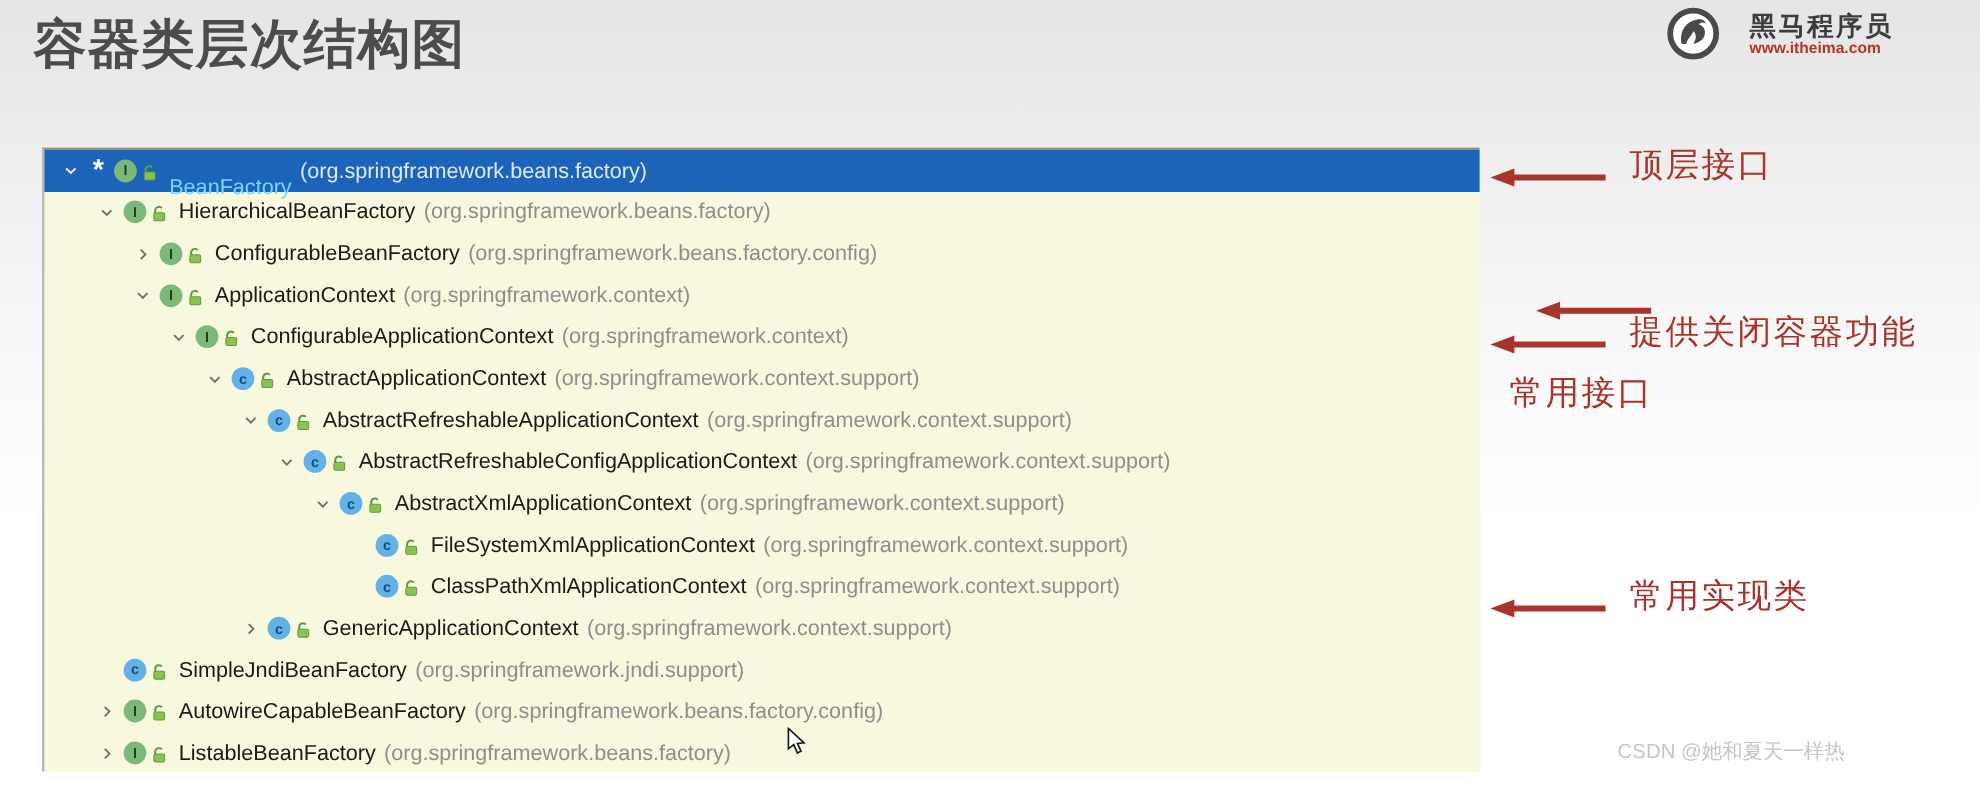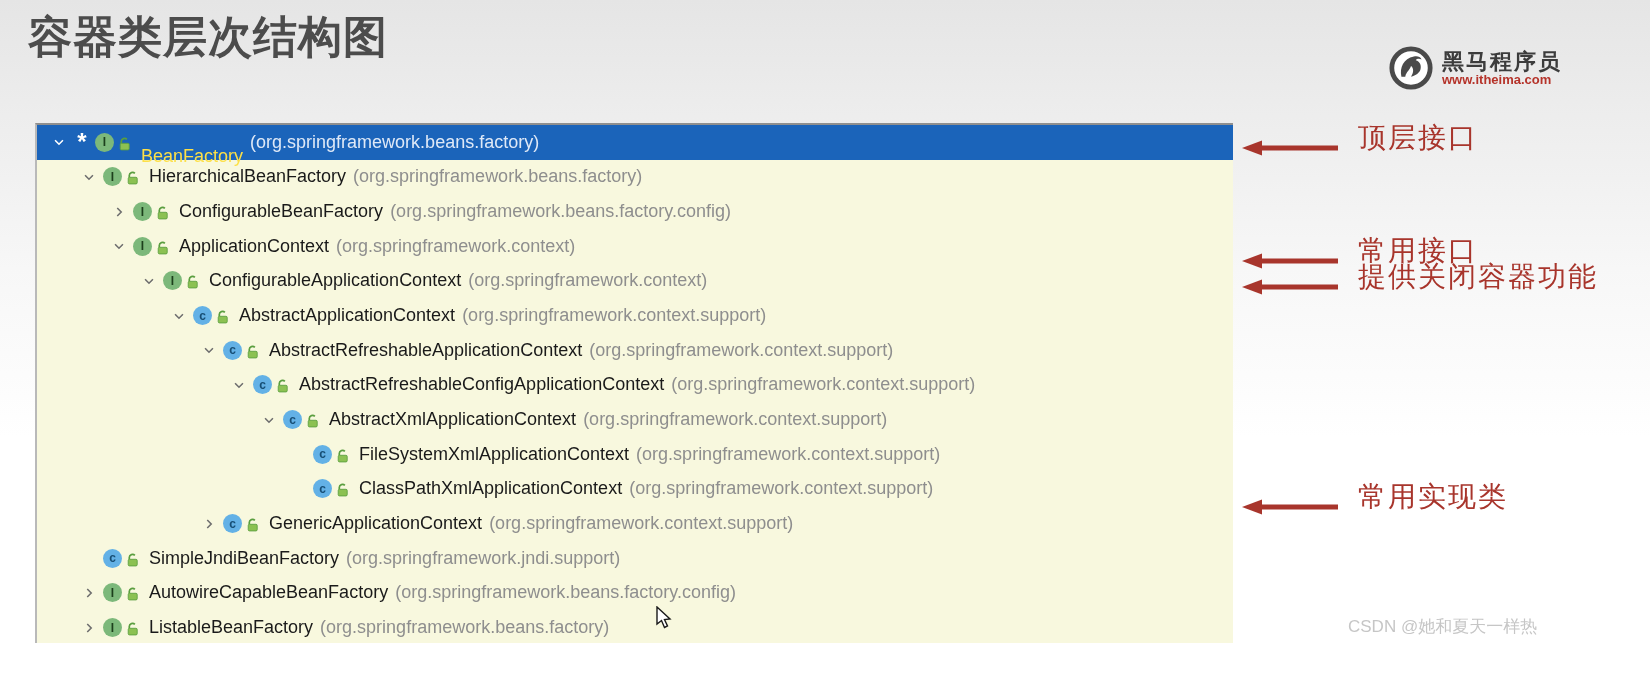--- a/index.html
+++ b/index.html
@@ -17,7 +17,7 @@
   }
   .logo {
     position:absolute; left:1388px; top:5px;
-    display:flex; align-items:center; gap:8px;margin-top:40px;
+    display:flex; align-items:center; gap:24px;
   }
   .logo .ring { width:46px; height:46px; }
   .logo-text { display:flex; flex-direction:column; line-height:1.05; }

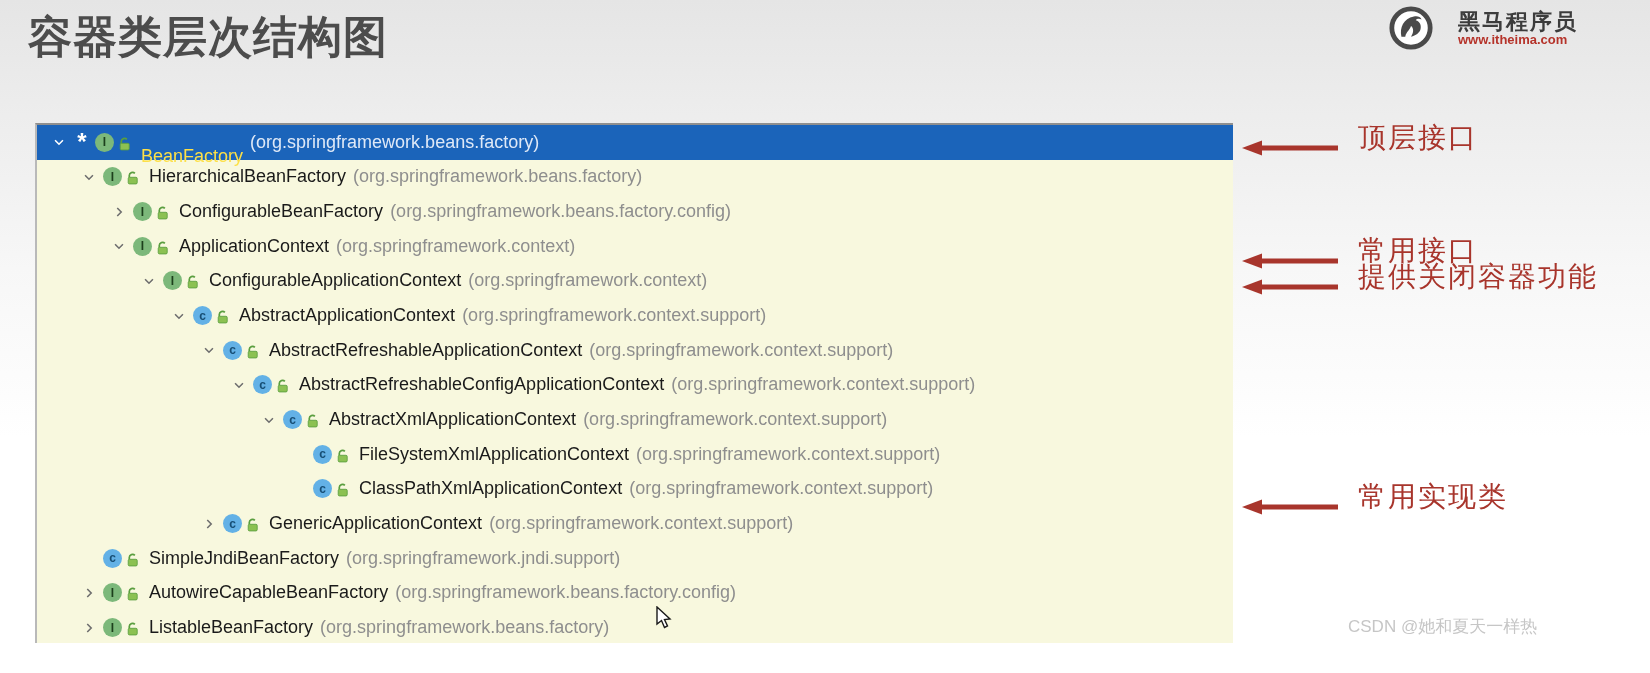--- a/index.html
+++ b/index.html
@@ -56,7 +56,7 @@
   .lock { width:15px; height:15px; margin:0 9px 0 3px; flex:0 0 15px; }
   .row-name { margin-right:7px; }
   .tree-row .row-pkg { color:#8e8e8e; }
-  .tree-row.selected .row-name { color:#fde047;margin-top:28px; }
+  .tree-row.selected .row-name { color:#7dd3fc;margin-top:28px; }
   .tree-row.selected .row-pkg { color:#dfe9f7; }
 
   

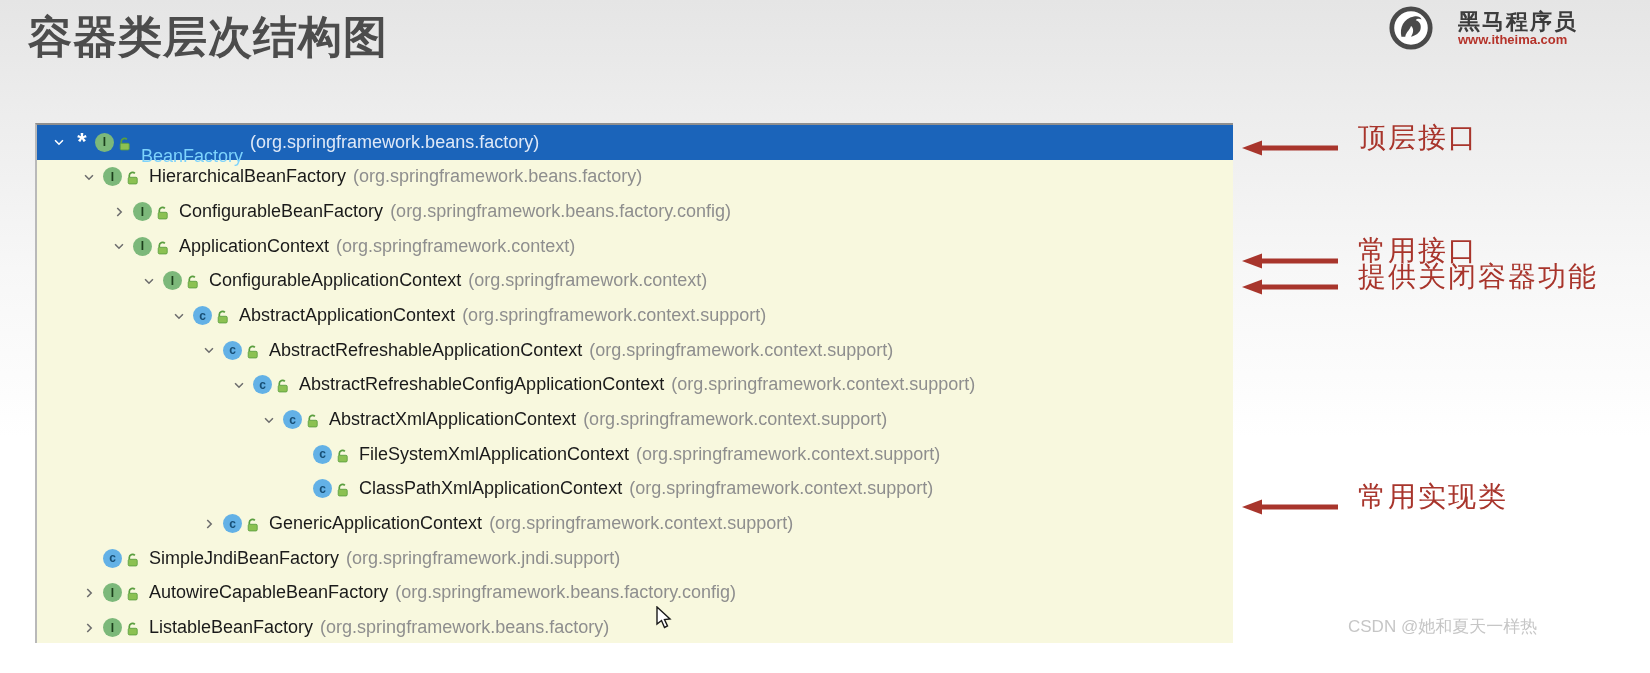--- a/index.html
+++ b/index.html
@@ -302,7 +302,7 @@
       </svg>
       <span class="ann-label">顶层接口</span>
     </div>
-    <div class="annotation" style="top: 236px;">
+    <div class="annotation" style="top: 209px; flex-direction: column;">
       <svg class="arrow" viewBox="0 0 100 18">
         <line x1="98" y1="9" x2="18" y2="9" stroke="#a8352c" stroke-width="5"></line>
         <polygon points="2,9 22,1.5 22,16.5" fill="#a8352c"></polygon>

